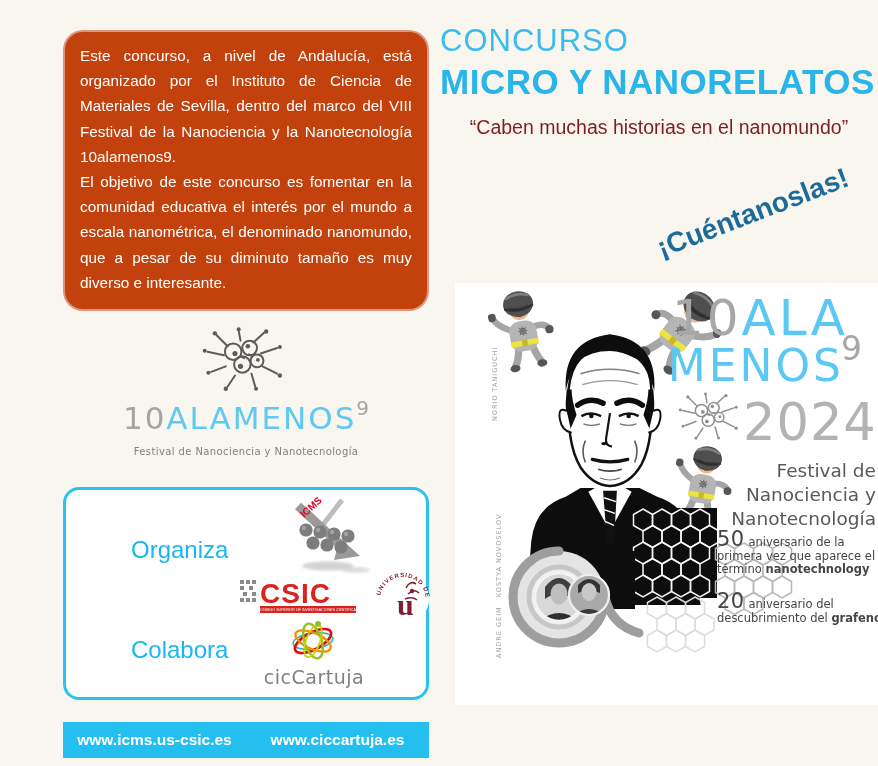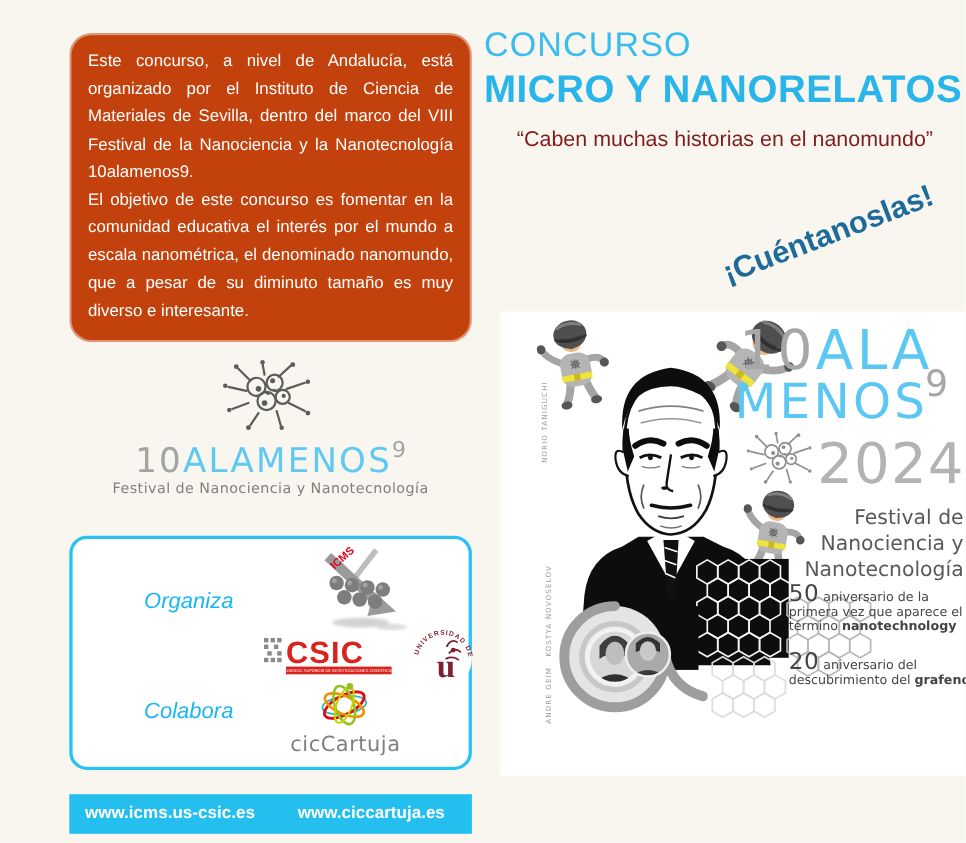--- a/index.html
+++ b/index.html
@@ -22,7 +22,7 @@
   .brandline .b-num{color:#a3a4a4;}
   .brandline .b-name{color:#5fc9f3;}
   .brandline .b-sup{color:#a3a4a4;font-size:20px;vertical-align:14px;letter-spacing:0;}
-  .left-tagline{font-family:"DejaVu Sans",sans-serif;font-size:13px;color:#808080;letter-spacing:.4px;margin-top:2px;}
+  .left-tagline{font-family:"DejaVu Sans",sans-serif;font-size:10px;color:#808080;letter-spacing:.4px;margin-top:12px;}
   .partners-box{
     position:absolute;left:63px;top:487px;width:366px;height:213px;box-sizing:border-box;
     background:#fff;border:3px solid #29c3f1;border-radius:16px;

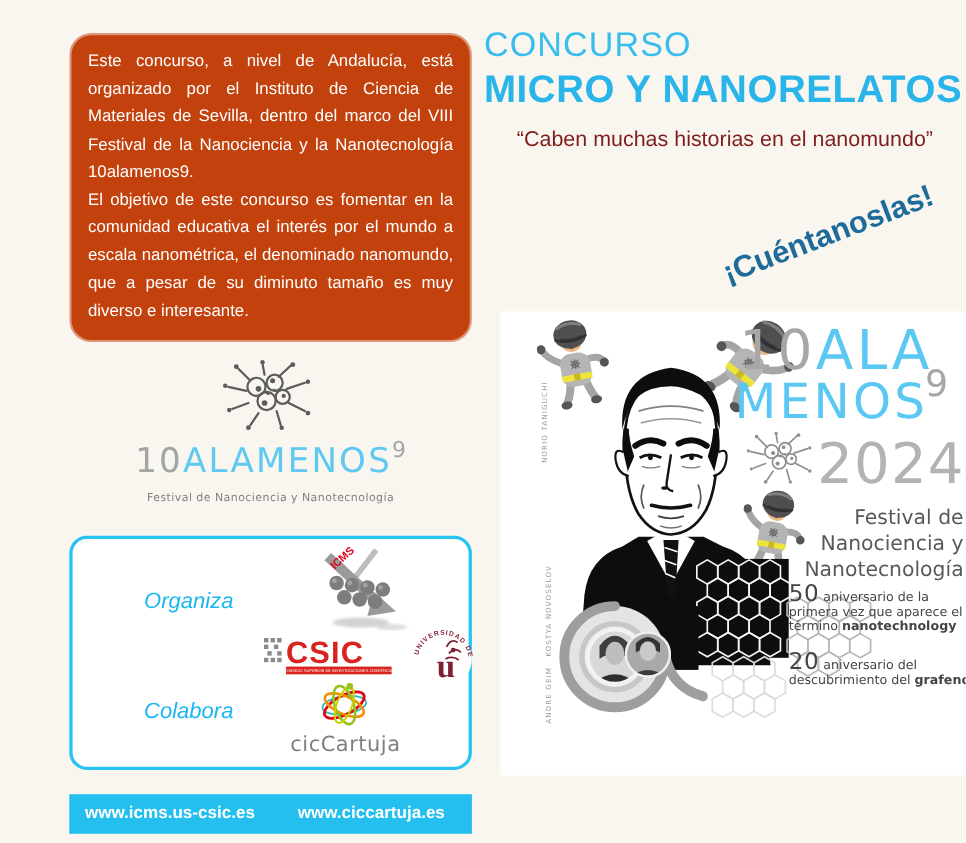--- a/index.html
+++ b/index.html
@@ -27,7 +27,7 @@
     position:absolute;left:63px;top:487px;width:366px;height:213px;box-sizing:border-box;
     background:#fff;border:3px solid #29c3f1;border-radius:16px;
   }
-  .partner-label{position:absolute;color:#18b7f1;font-size:20px;font-style:italic;}
+  .partner-label{position:absolute;color:#18b7f1;font-size:24px;}
   .lbl-organiza{left:65px;top:46px;}
   .lbl-colabora{left:65px;top:146px;}
   .icms-logo{position:absolute;left:218px;top:4px;width:96px;height:84px;}

